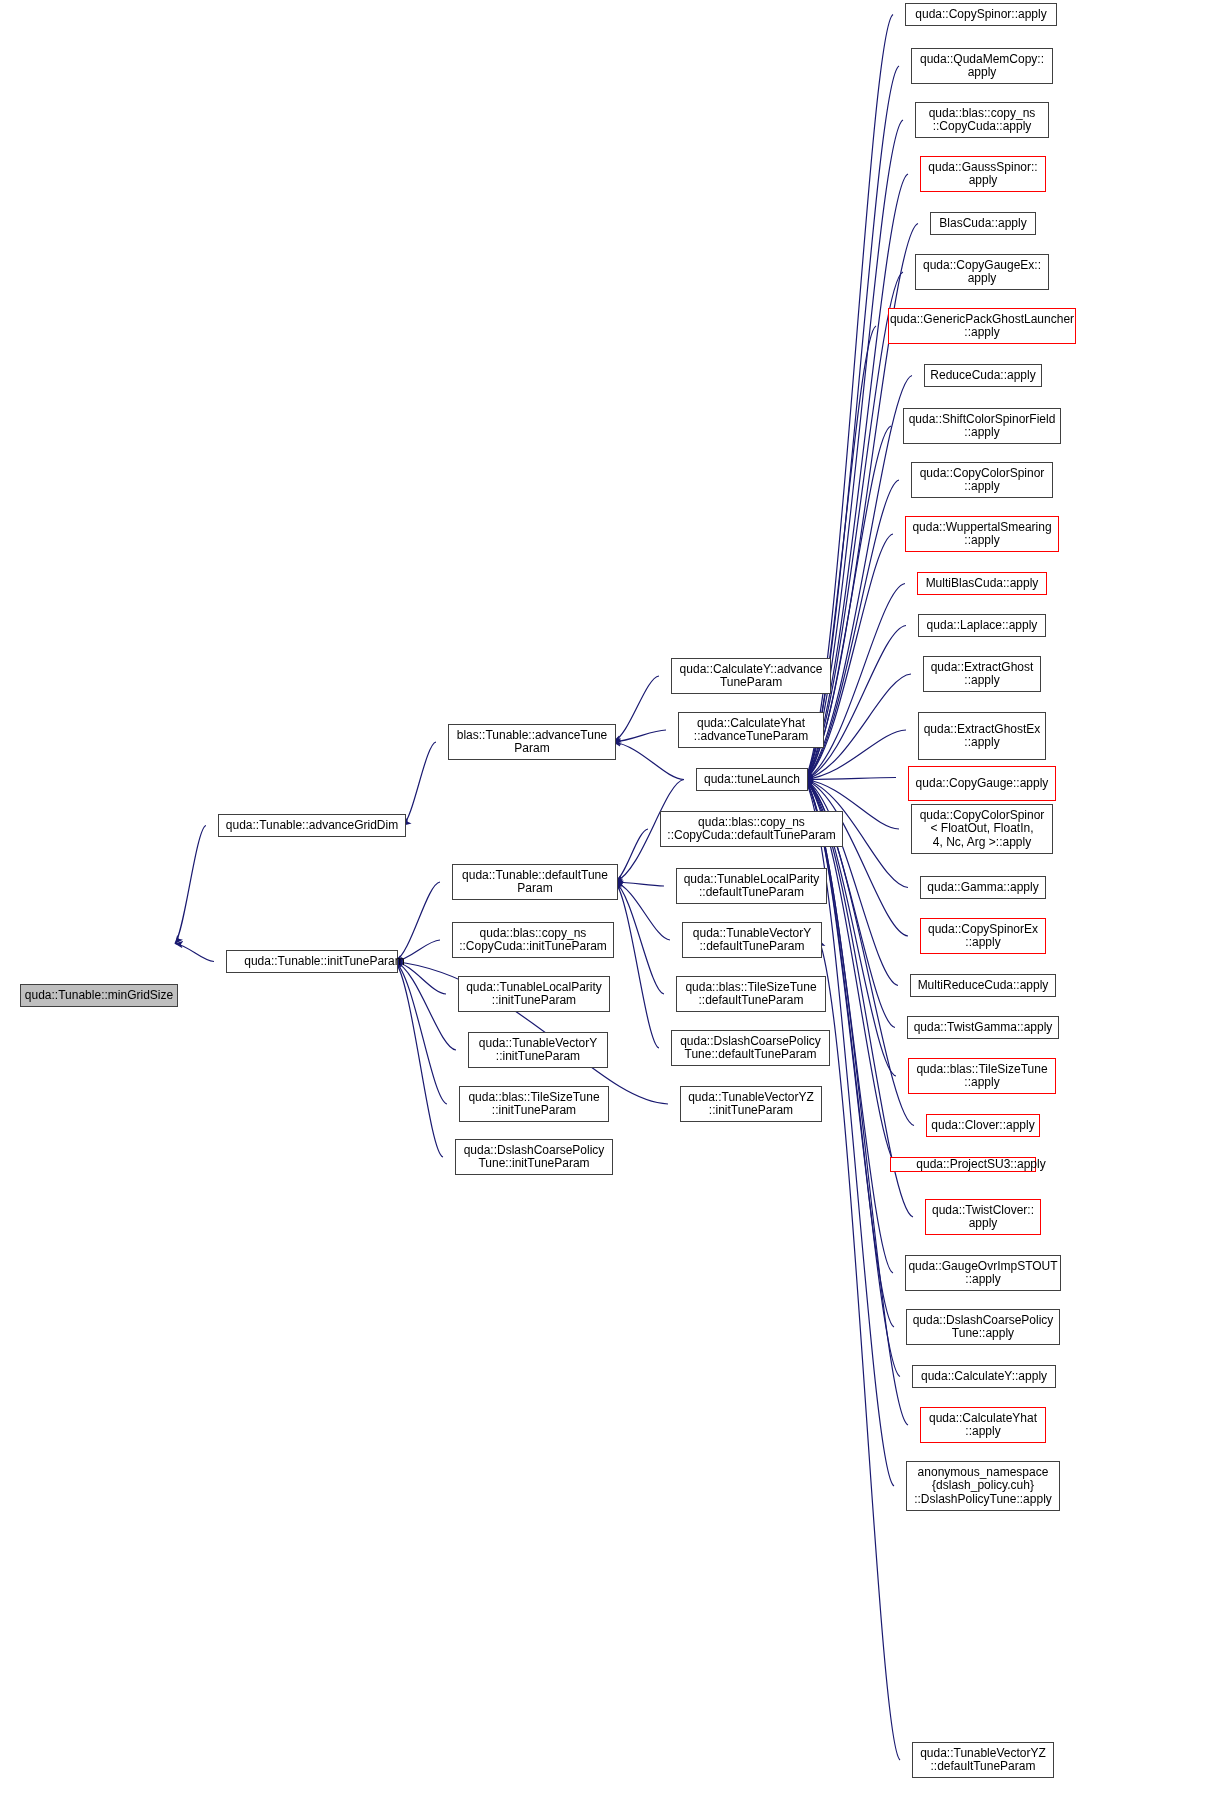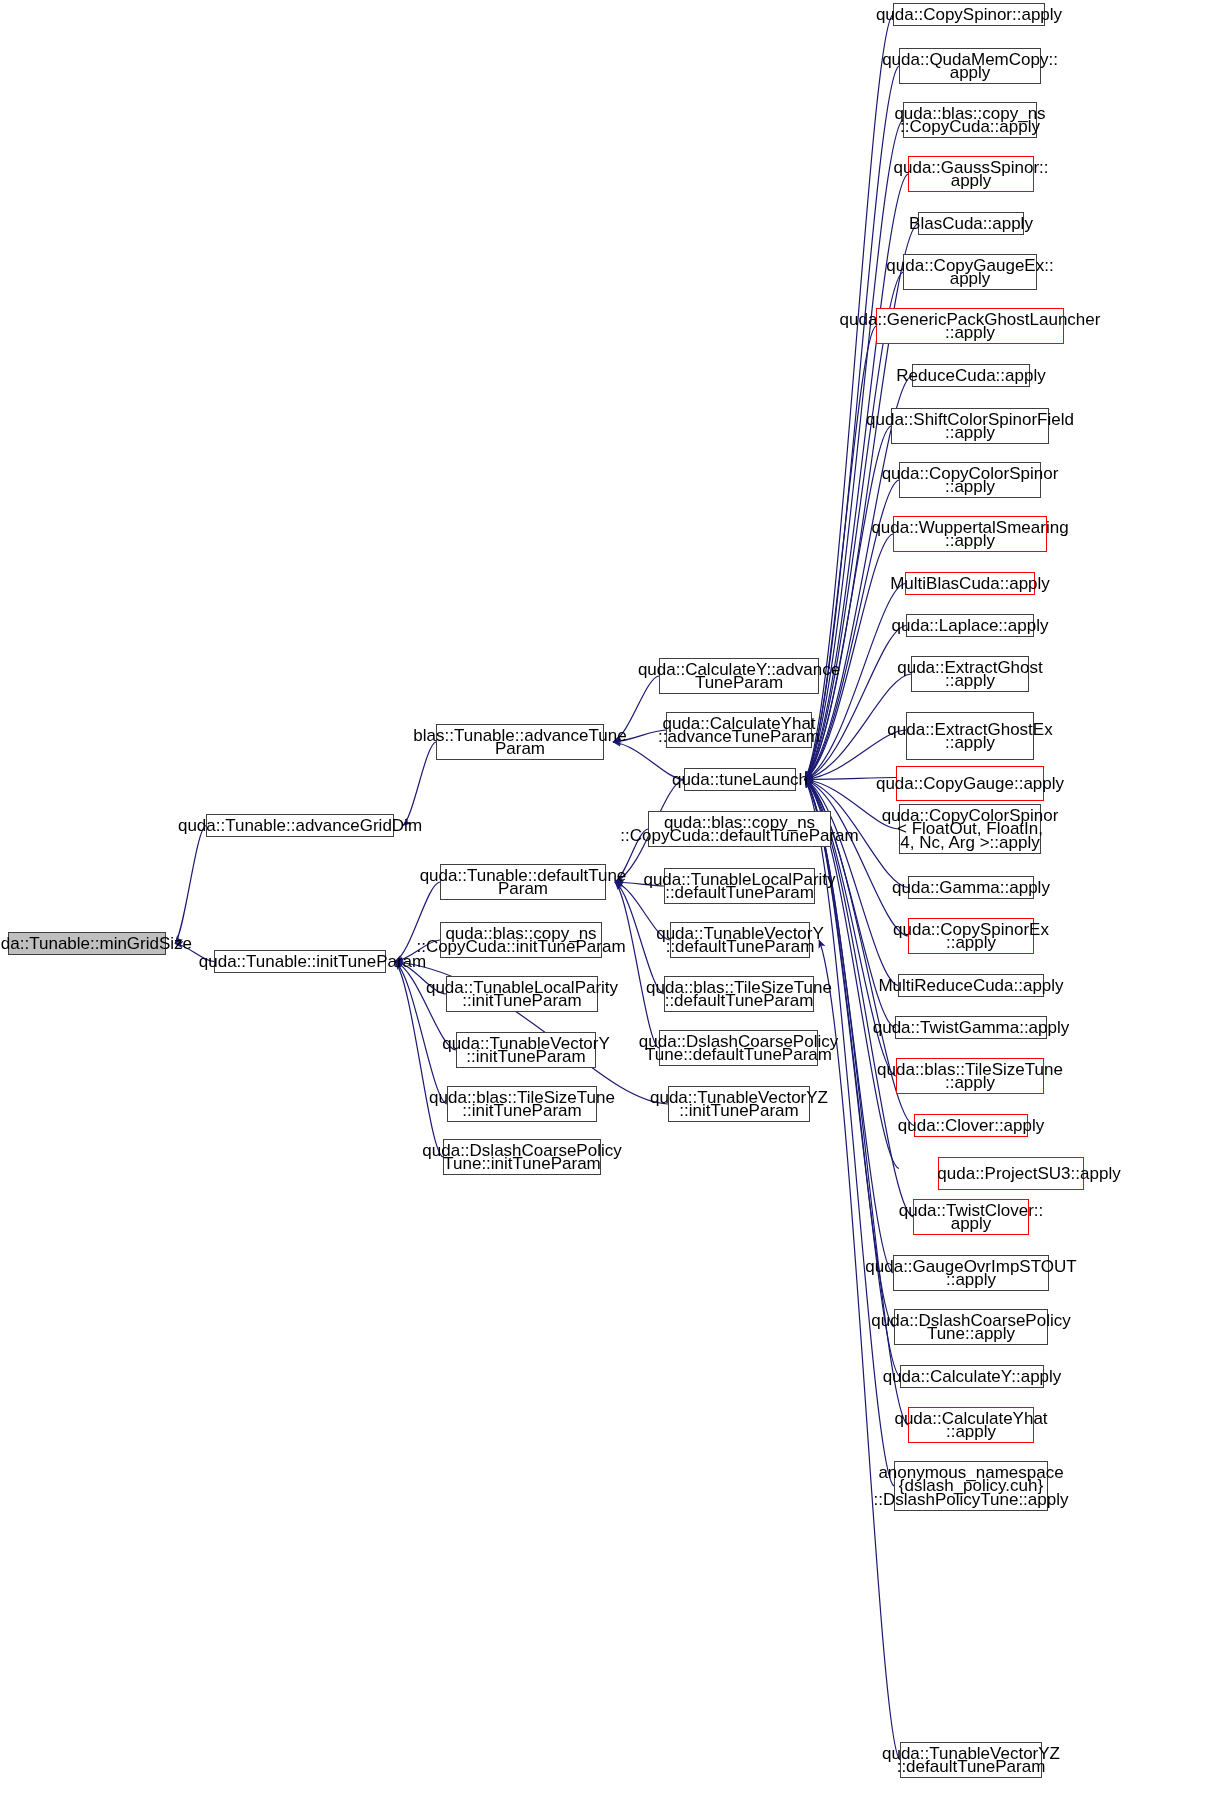--- a/index.html
+++ b/index.html
@@ -34,12 +34,13 @@
     align-items: center;
     justify-content: center;
     text-align: center;
-    font-size: 17px;
+    font-size: 12px;
     line-height: 13.5px;
     color: #000000;
     padding: 1px 3px;
     white-space: pre-line;
     z-index: 5;
+    margin-left: 12px;
   }
   .node.red {
     border-color: #ff0000;

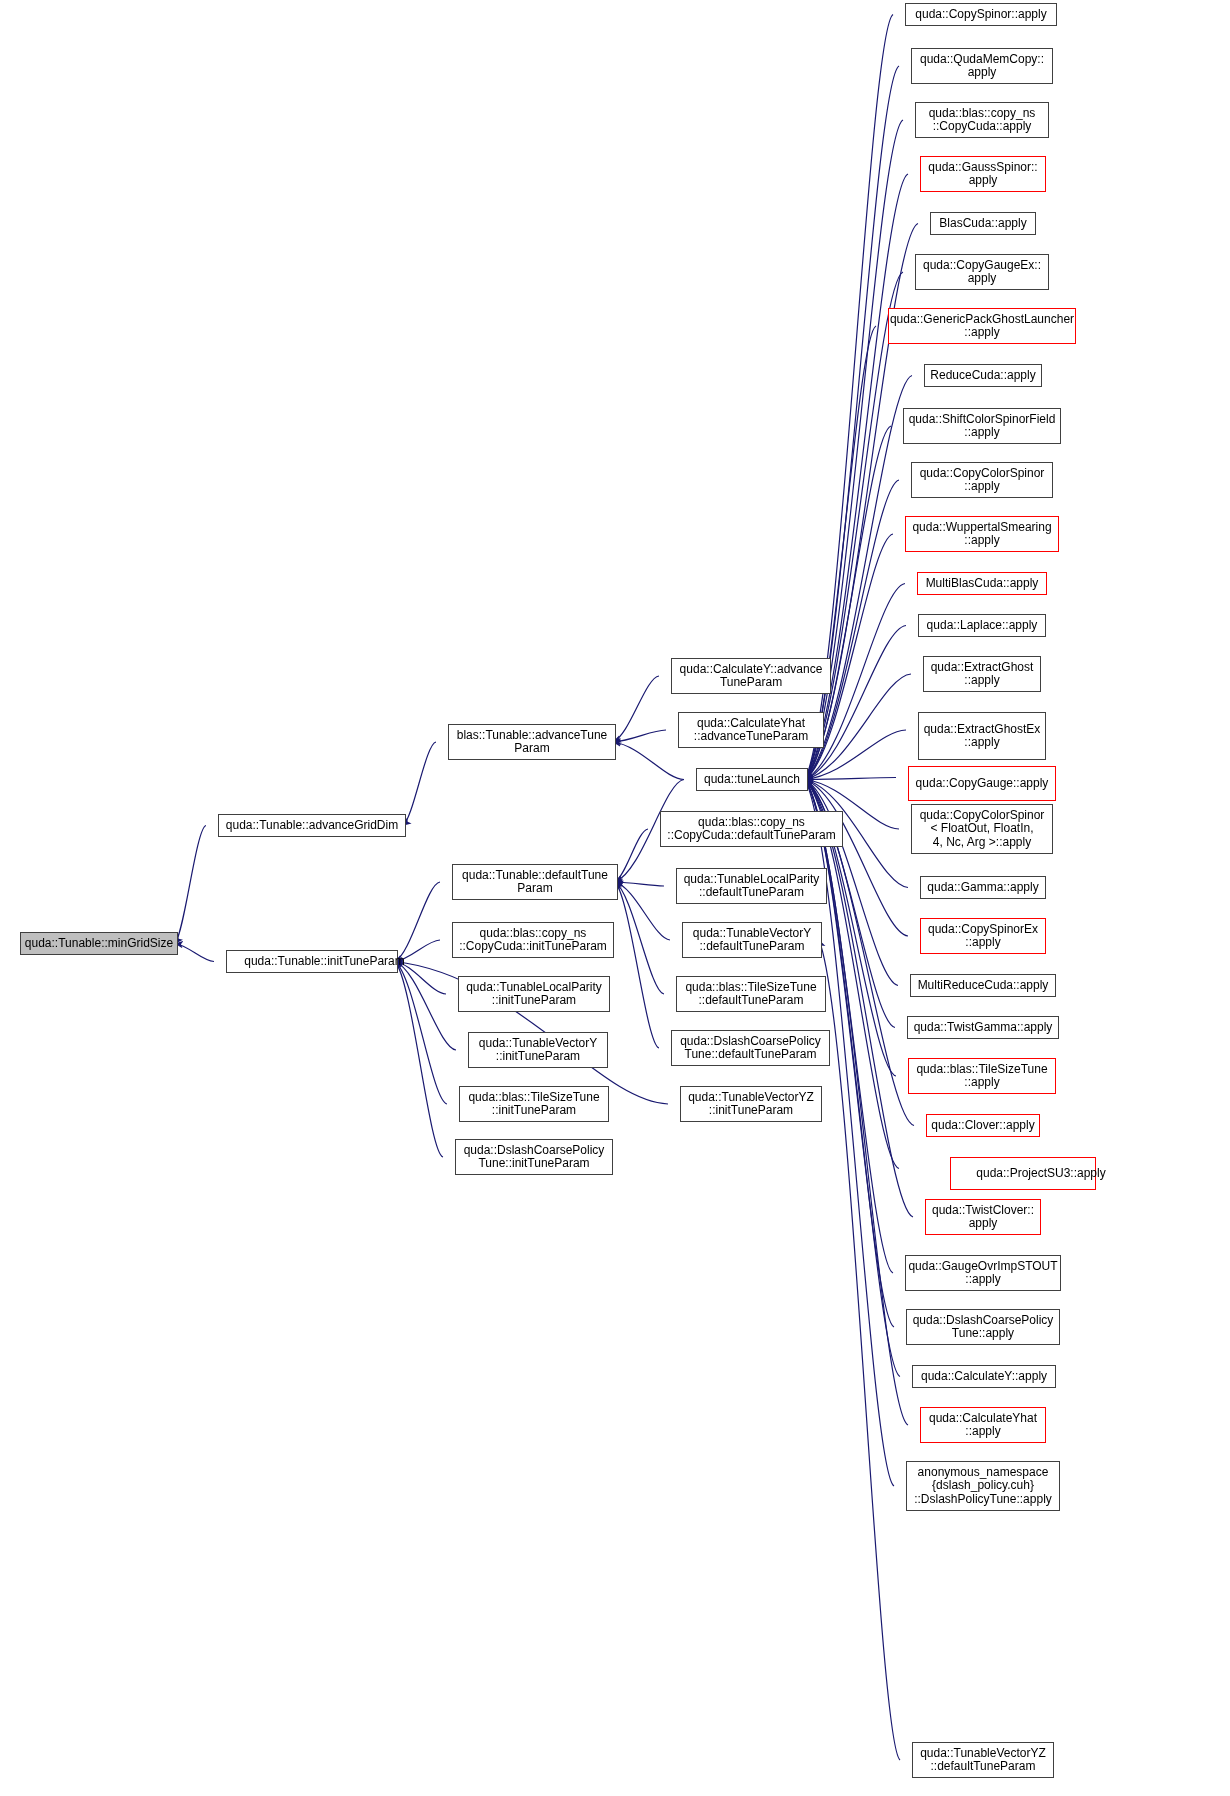--- a/index.html
+++ b/index.html
@@ -114,7 +114,7 @@
       </g>
   </svg>
   <div id="nodes">
-      <div class="node root" style="left: 8px; top: 932px; width: 158px; height: 23px;">quda::Tunable::minGridSize</div>
+      <div class="node root" style="left: 8px; top: 984px; width: 158px; height: 23px;">quda::Tunable::minGridSize</div>
       <div class="node" style="left: 206px; top: 814px; width: 188px; height: 23px;">quda::Tunable::advanceGridDim</div>
       <div class="node" style="left: 214px; top: 950px; width: 172px; height: 23px; padding-left: 28px;">quda::Tunable::initTuneParam</div>
       <div class="node" style="left: 436px; top: 724px; width: 168px; height: 36px;">blas::Tunable::advanceTune

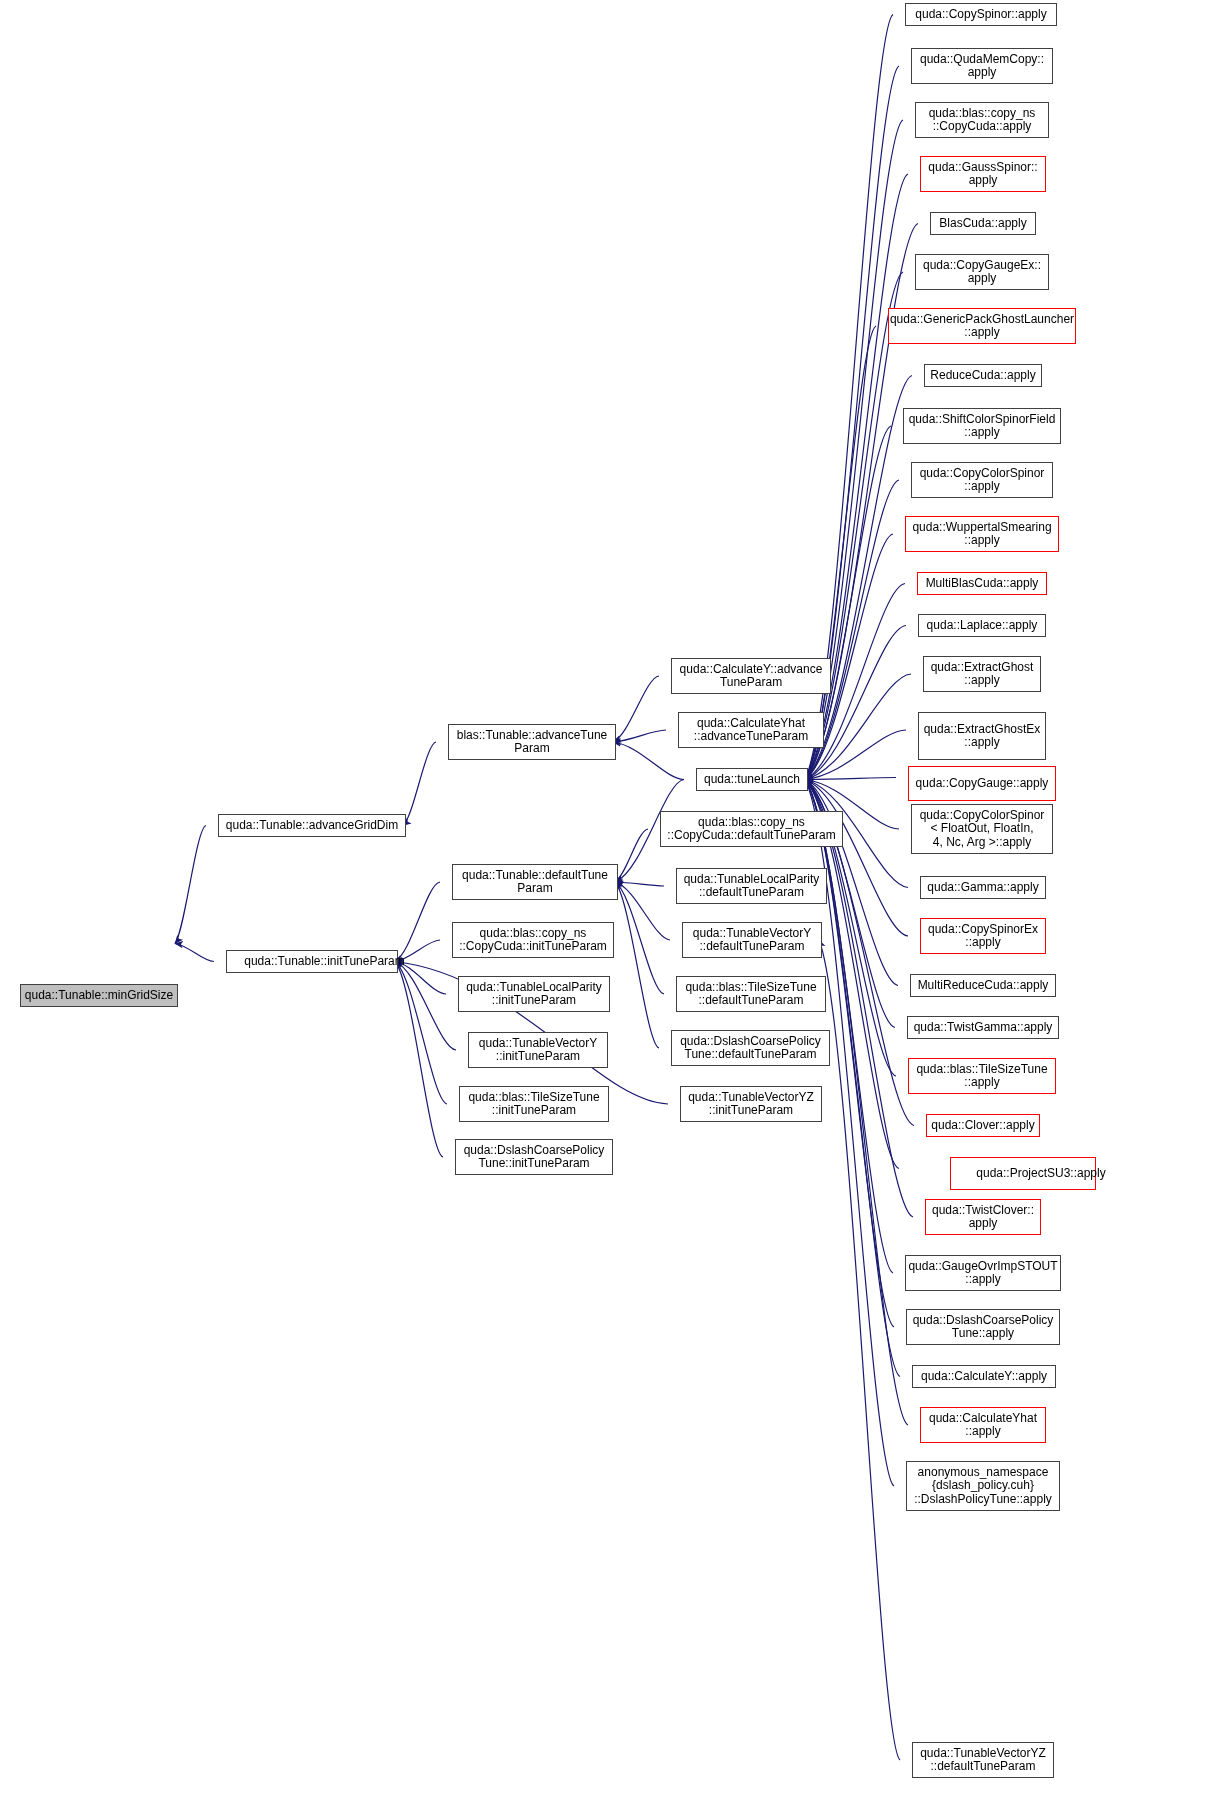--- a/index.html
+++ b/index.html
@@ -185,7 +185,7 @@
       <div class="node red" style="left: 896px; top: 1058px; width: 148px; height: 36px;">quda::blas::TileSizeTune
 ::apply</div>
       <div class="node red" style="left: 914px; top: 1114px; width: 114px; height: 23px;">quda::Clover::apply</div>
-      <div class="node red" style="left: 938px; top: 1157px; width: 146px; height: 33px; padding-left: 39px;">quda::ProjectSU3::apply</div>
+      <div class="node red" style="left: 878px; top: 1157px; width: 146px; height: 15px; padding-left: 39px;">quda::ProjectSU3::apply</div>
       <div class="node red" style="left: 913px; top: 1199px; width: 116px; height: 36px;">quda::TwistClover::
 apply</div>
       <div class="node" style="left: 893px; top: 1255px; width: 156px; height: 36px;">quda::GaugeOvrImpSTOUT

